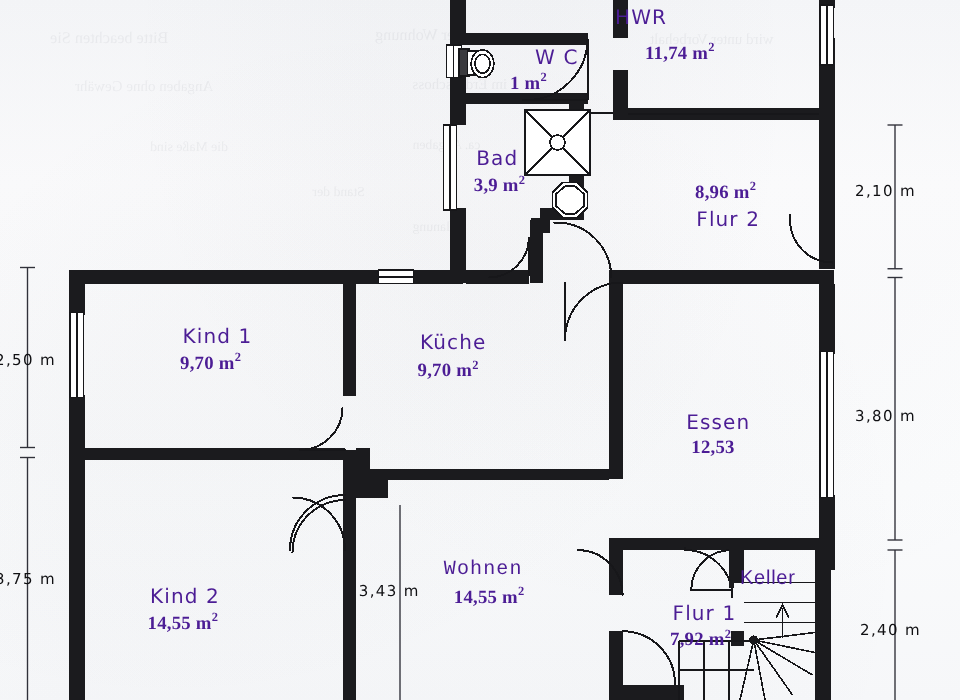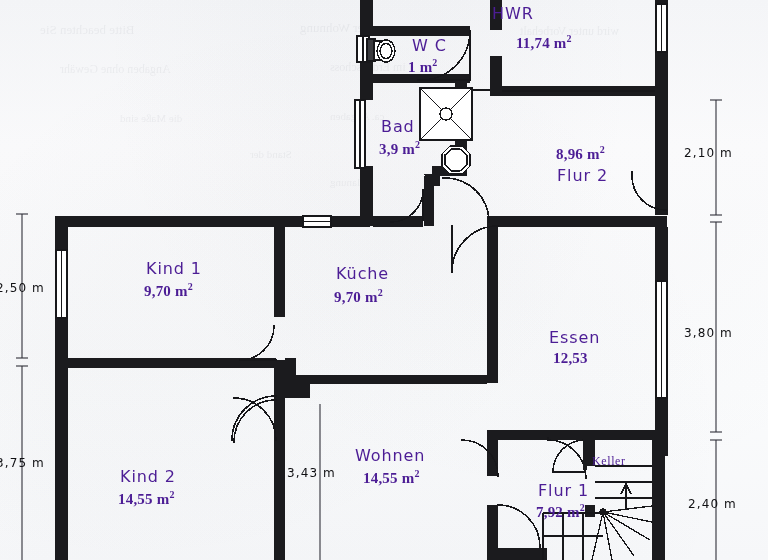--- a/index.html
+++ b/index.html
@@ -287,7 +287,7 @@
   <div id="room-labels">
       <div class="lbl rm-name" style="left: 492px; top: 4px;">HWR</div>
       <div class="lbl rm-area" style="left: 516px; top: 3px; margin-top: 30px;"><span>11,74&nbsp;m</span><span class="u">2</span></div>
-      <div class="lbl rm-name" style="left: 412px; top: 36px;">W C</div>
+      <div class="lbl rm-name" style="left: 428px; top: 36px;">W C</div>
       <div class="lbl rm-area" style="left: 408px; top: 57px;"><span>1&nbsp;m</span><span class="u">2</span></div>
       <div class="lbl rm-name" style="left: 381px; top: 117px;">Bad</div>
       <div class="lbl rm-area" style="left: 379px; top: 139px;"><span>3,9&nbsp;m</span><span class="u">2</span></div>

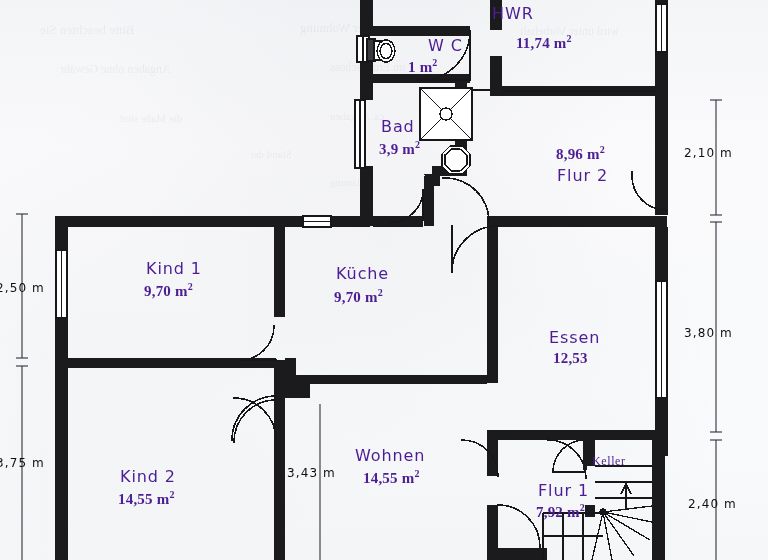--- a/index.html
+++ b/index.html
@@ -301,7 +301,7 @@
       <div class="lbl rm-area" style="left: 553px; top: 350px;">12,53</div>
       <div class="lbl rm-name" style="left: 120px; top: 467px;">Kind 2</div>
       <div class="lbl rm-area" style="left: 118px; top: 489px;"><span>14,55&nbsp;m</span><span class="u">2</span></div>
-      <div class="lbl rm-name" style="left: 355px; top: 446px;">Wohnen</div>
+      <div class="lbl rm-name" style="left: 355px; top: 446px; font-family: Liberation Mono, monospace;">Wohnen</div>
       <div class="lbl rm-area" style="left: 363px; top: 468px;"><span>14,55&nbsp;m</span><span class="u">2</span></div>
       <div class="lbl rm-name" style="left: 538px; top: 481px;">Flur 1</div>
       <div class="lbl rm-area" style="left: 536px; top: 502px;"><span>7,92&nbsp;m</span><span class="u">2</span></div>

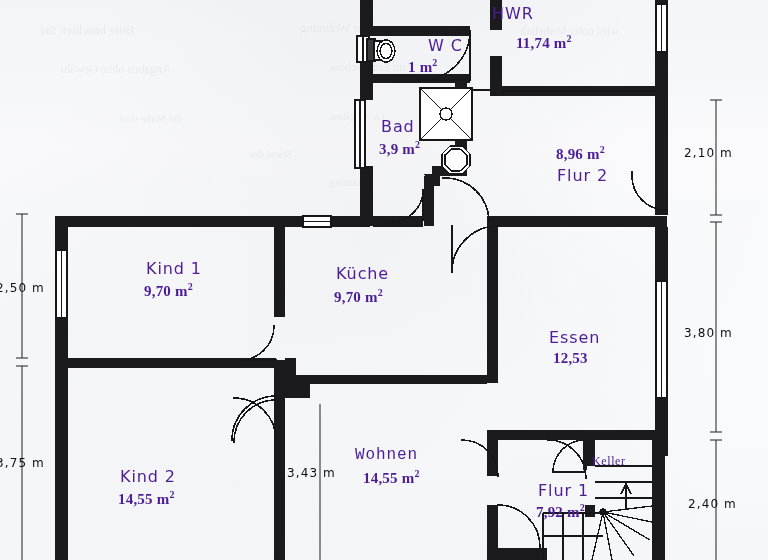--- a/index.html
+++ b/index.html
@@ -45,7 +45,7 @@
   .rm-area{font-family:"Liberation Serif", serif;font-size:15px;font-weight:bold;letter-spacing:.2px;}
   .rm-area .u{font-size:10px;vertical-align:super;}
   .dim{font-family:"DejaVu Sans", sans-serif;font-size:12px;letter-spacing:1.1px;color:#101013;}
-  .small-name{font-family:Liberation Serif, serif;font-size:12px;letter-spacing:.6px;}
+  .small-name{font-family:Liberation Sans, sans-serif;font-size:16px;letter-spacing:.6px;}
 </style>
 </head>
 <body>

